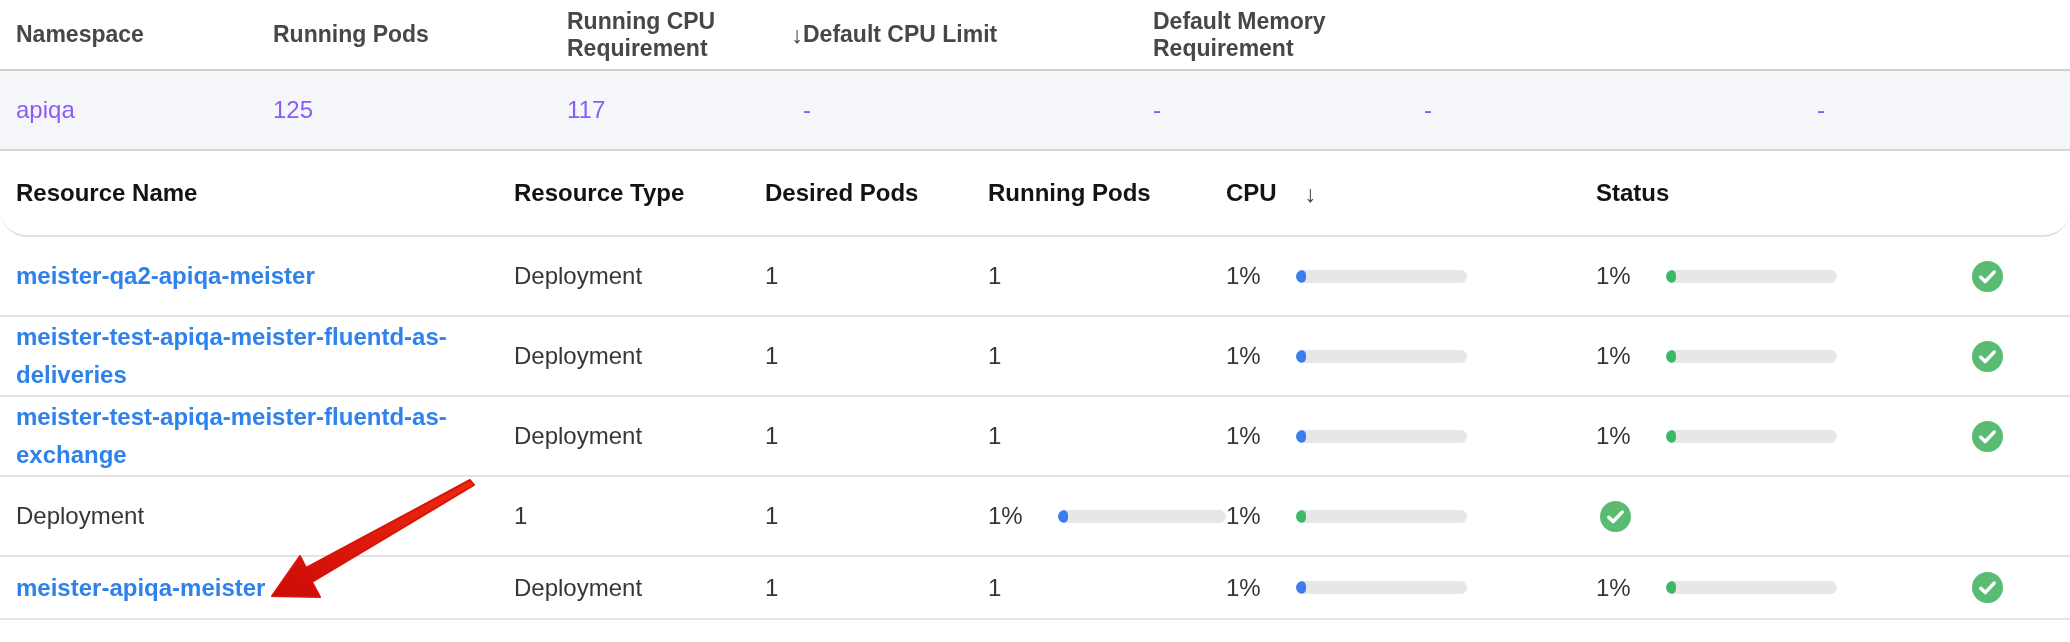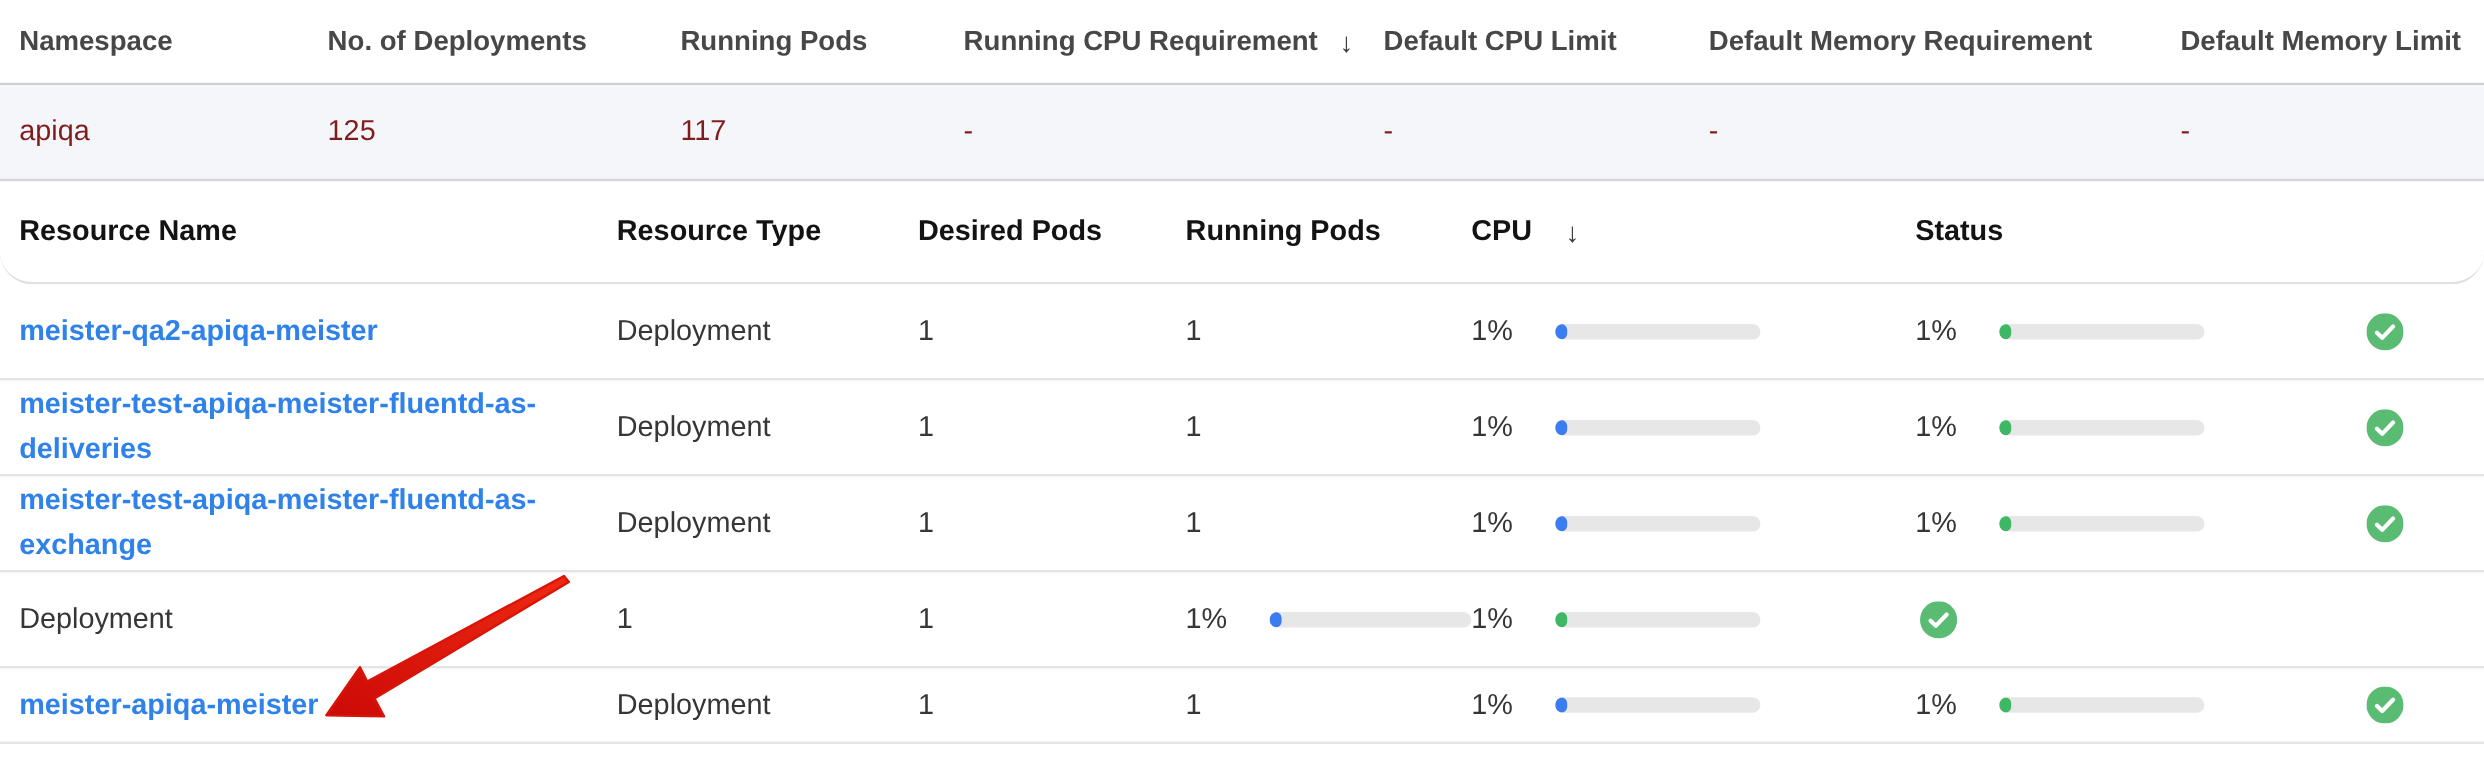--- a/index.html
+++ b/index.html
@@ -123,9 +123,6 @@
       <span>Namespace</span>
     </div>
     <div class="hcell">
-      <span>No. of Deployments</span>
-    </div>
-    <div class="hcell">
       <span>Running Pods</span>
     </div>
     <div class="hcell">

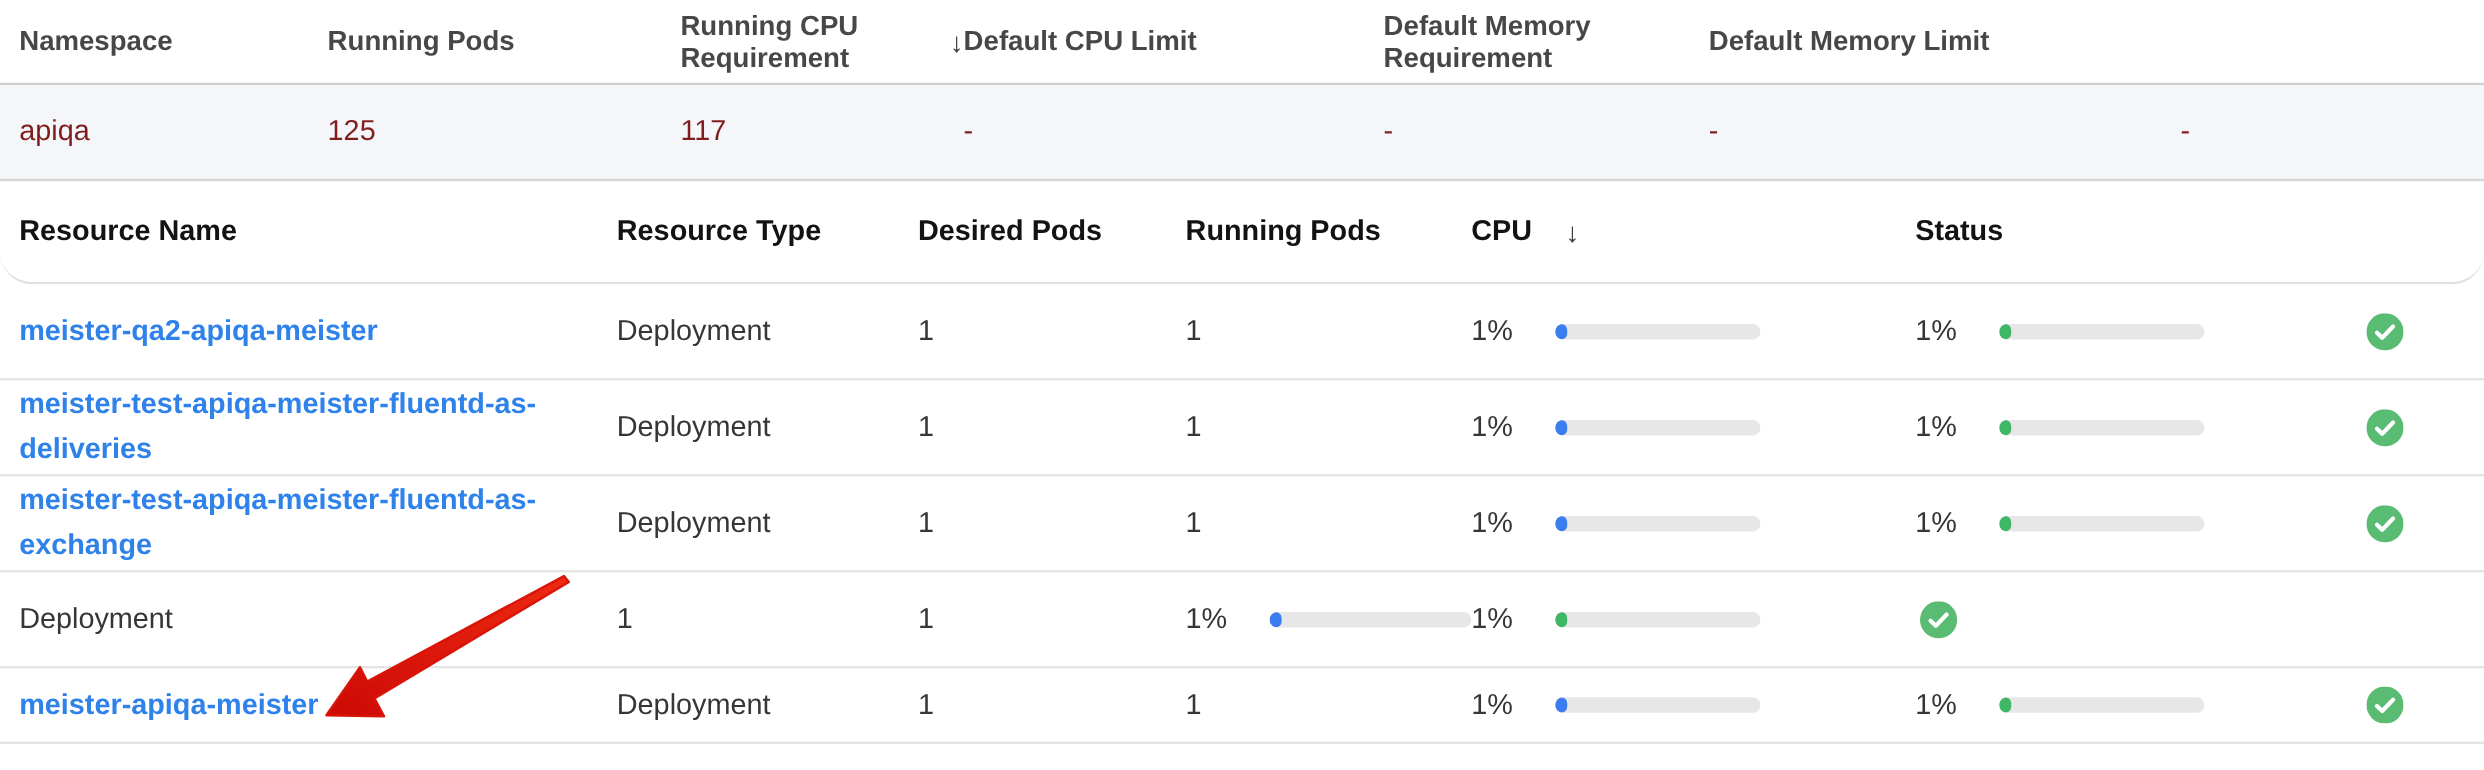--- a/index.html
+++ b/index.html
@@ -135,9 +135,6 @@
     <div class="hcell">
       <span>Default Memory Requirement</span>
     </div>
-    <div class="hcell">
-      <span>Default Memory Limit</span>
-    </div>
   </div>
 
   <div class="grid-row t1-cols t1-row">

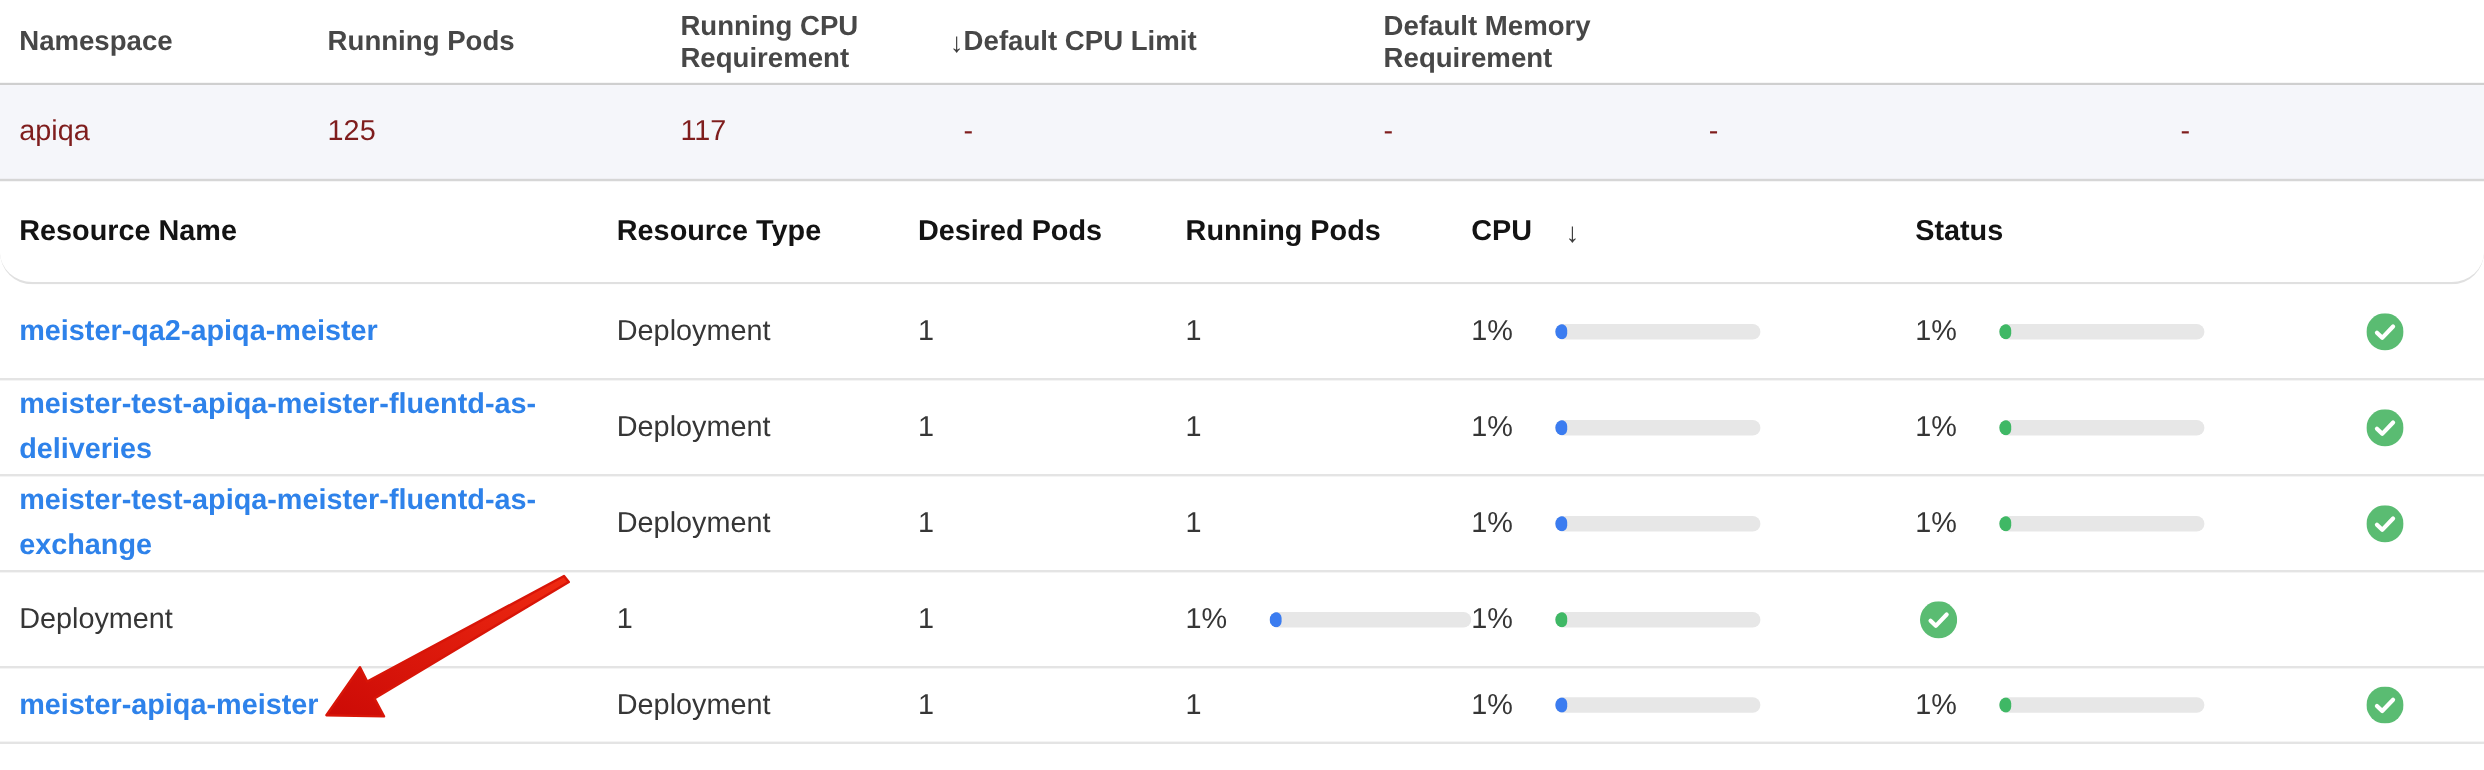--- a/index.html
+++ b/index.html
@@ -41,7 +41,7 @@
     background: #f5f6fa;
     border-bottom: 2px solid #d6d6d6;
     font-size: 24px;
-    color: #7f1d1d;
+    color: #8b5cf6;
   }
 
   .sort-arrow {

